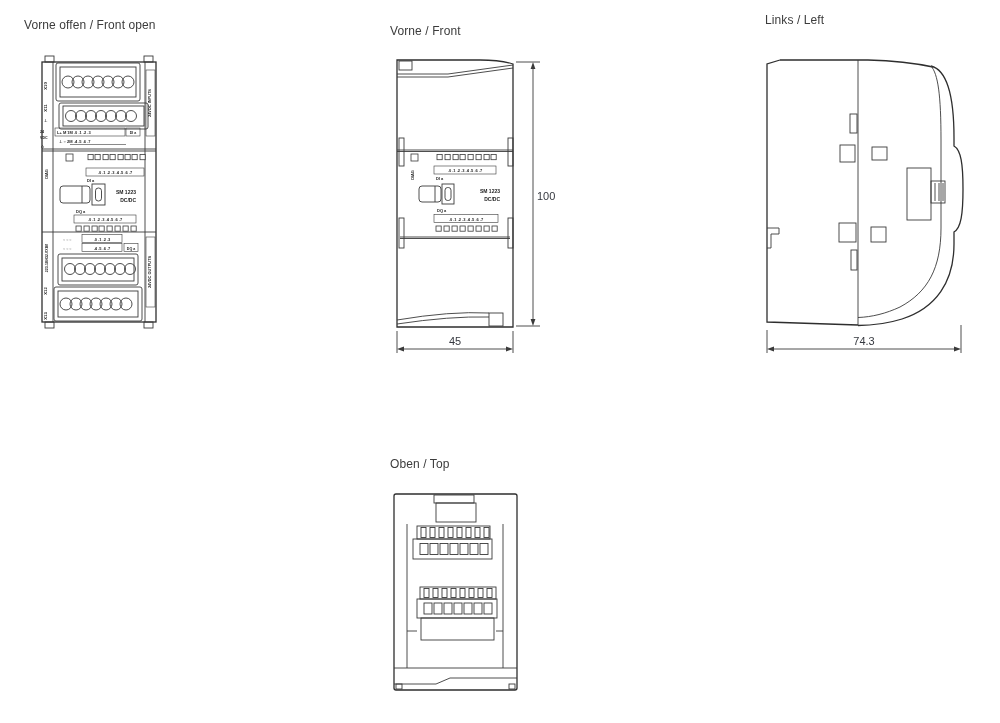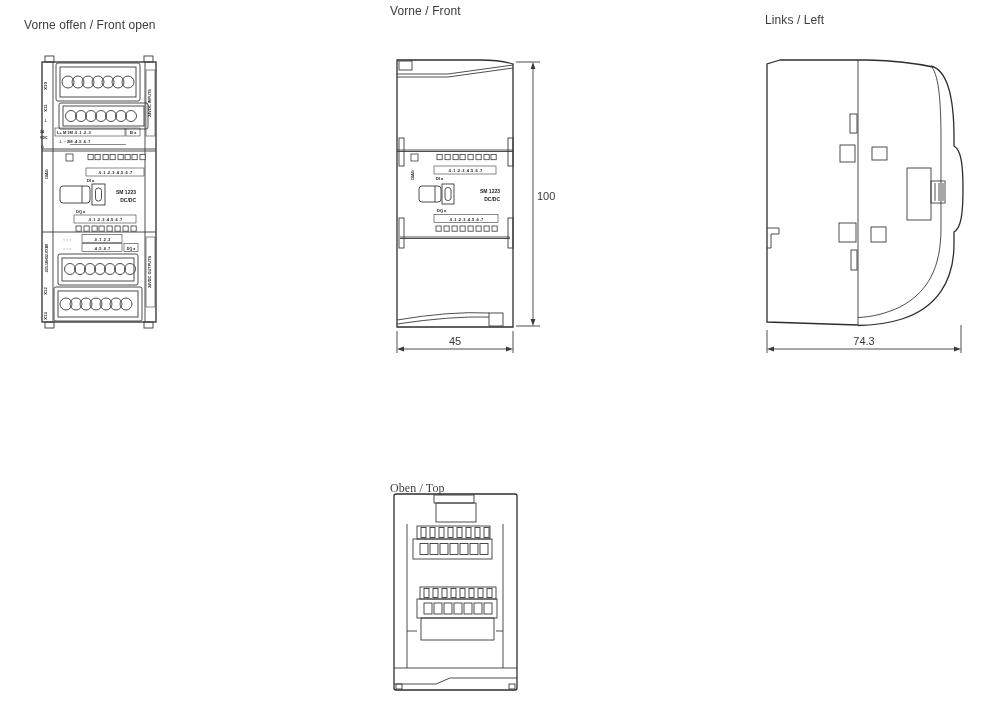--- a/index.html
+++ b/index.html
@@ -24,7 +24,7 @@
 <div class="sheet">
 
   <div class="view-label" style="left:24px; top:18px;">Vorne offen / Front open</div>
-  <div class="view-label" style="left:390px; top:4px;">Vorne / Front</div>
+  <div class="view-label" style="left:390px; top:24px;">Vorne / Front</div>
   <div class="view-label" style="left:765px; top:13px;">Links / Left</div>
   <div class="view-label" style="left:390px; top:481px;font-family:Liberation Serif, serif;">Oben / Top</div>
 

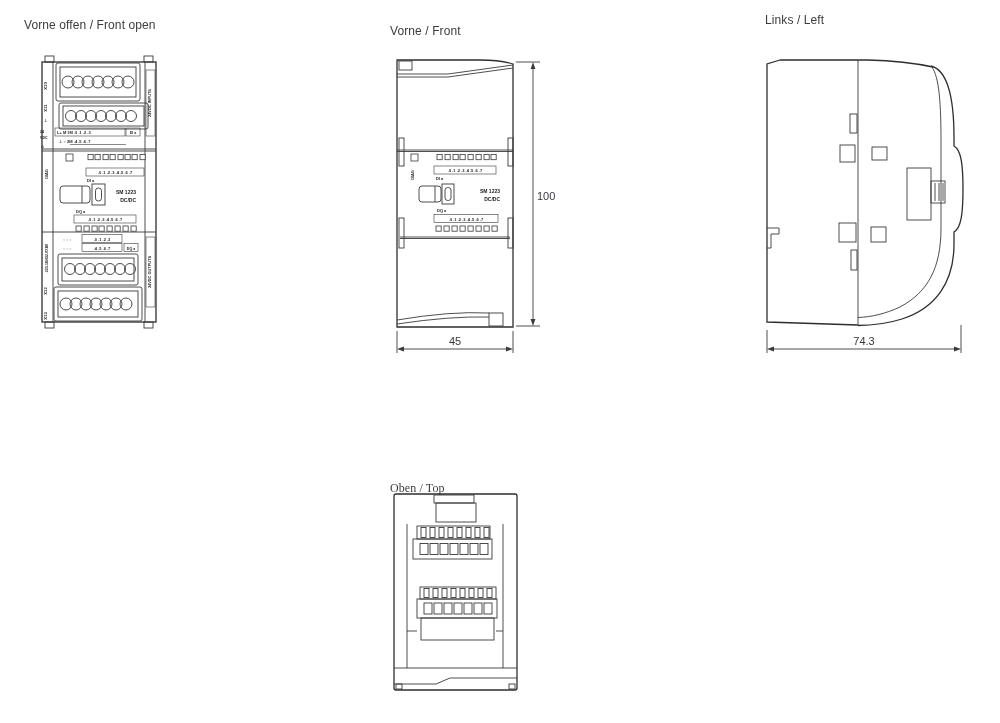--- a/index.html
+++ b/index.html
@@ -26,7 +26,7 @@
   <div class="view-label" style="left:24px; top:18px;">Vorne offen / Front open</div>
   <div class="view-label" style="left:390px; top:24px;">Vorne / Front</div>
   <div class="view-label" style="left:765px; top:13px;">Links / Left</div>
-  <div class="view-label" style="left:390px; top:481px;font-family:Liberation Serif, serif;">Oben / Top</div>
+  <div class="view-label" style="left:390px; top:457px;">Oben / Top</div>
 
   <svg style="left:28px; top:48px;" width="150" height="290" viewBox="28 48 150 290">
 

